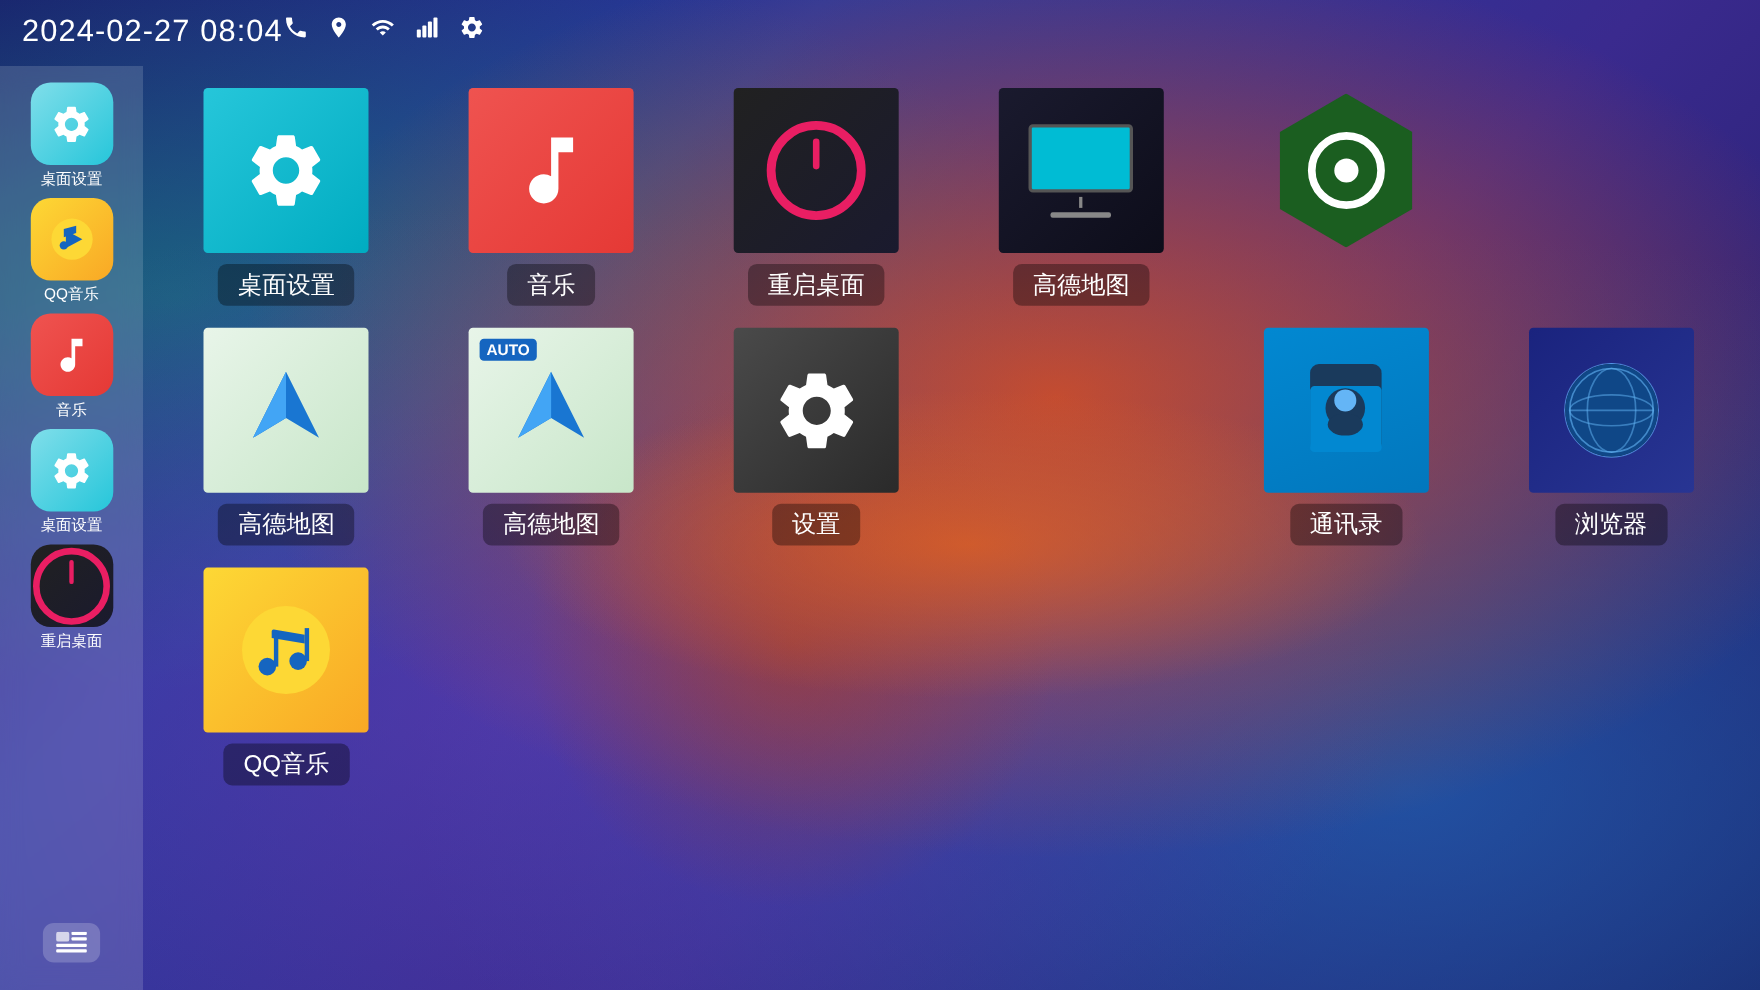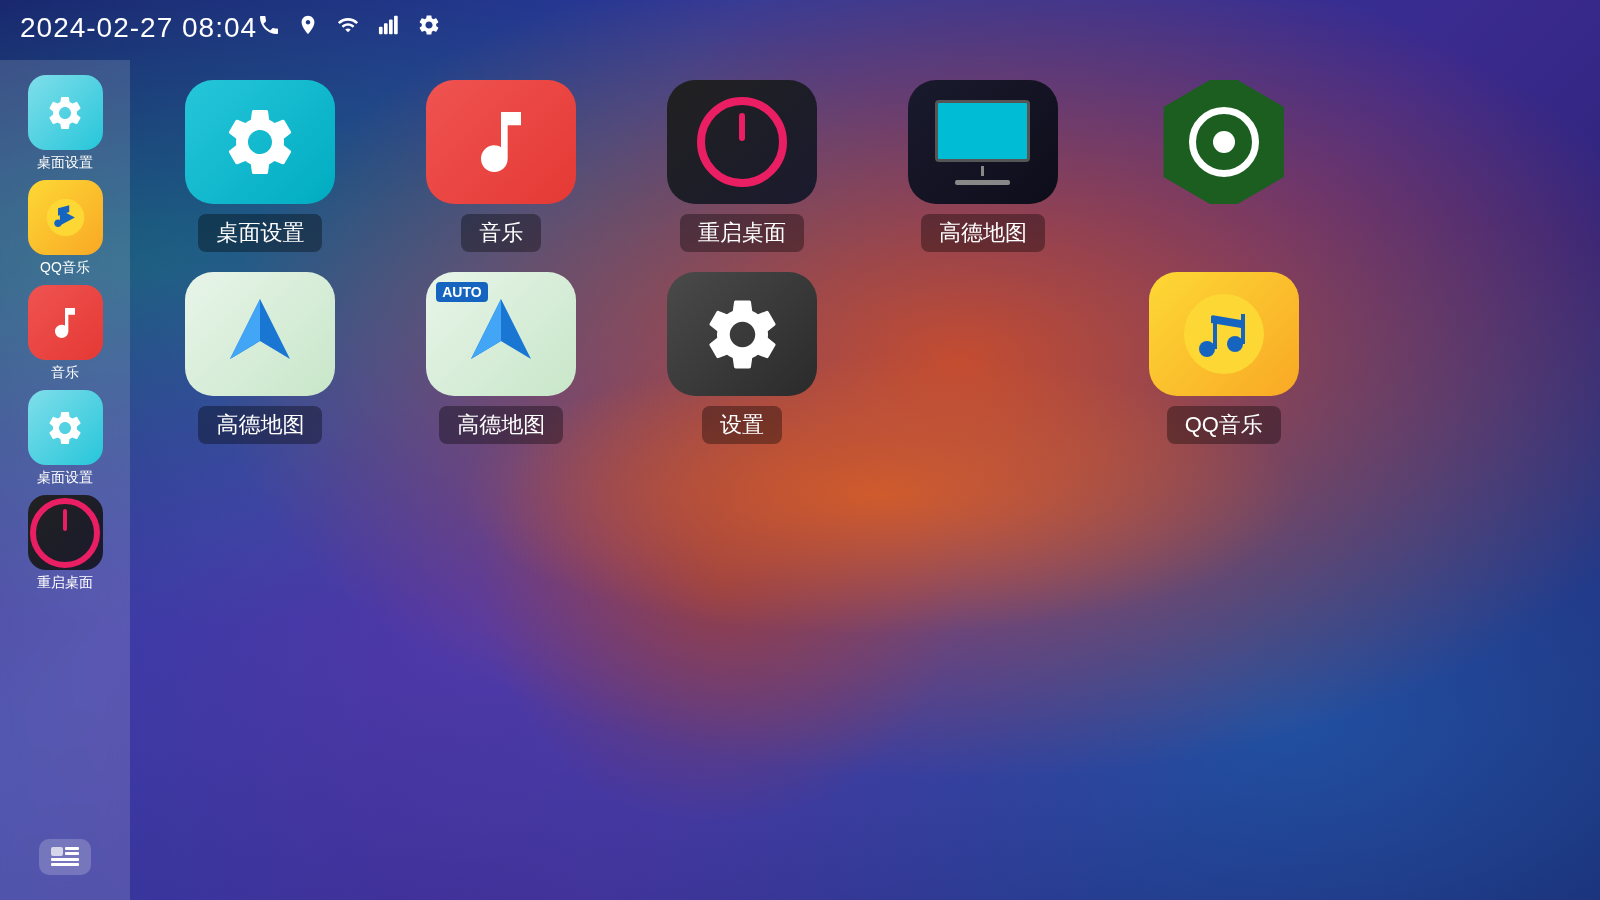--- a/index.html
+++ b/index.html
@@ -148,8 +148,8 @@
 
     .app-icon {
       width: 150px;
-      height: 124px;
-      border-radius: 28px;
+      height: 150px;
+      border-radius: 4px;
       display: flex;
       align-items: center;
       justify-content: center;

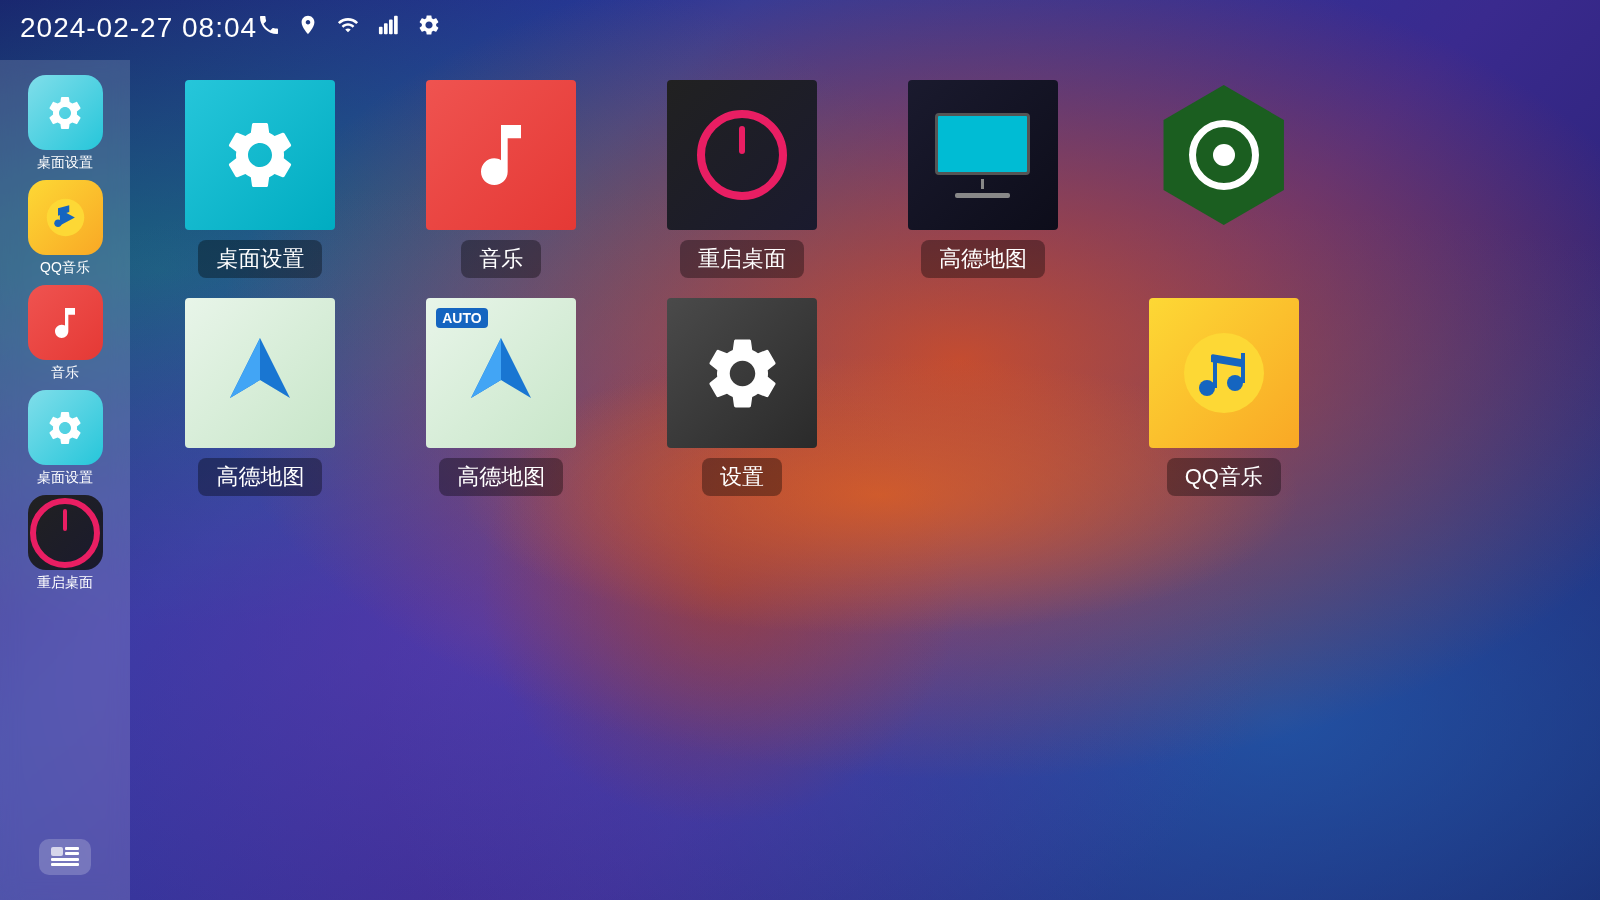--- a/index.html
+++ b/index.html
@@ -403,6 +403,18 @@
 
   <div style="visibility:hidden;"></div>
 
+  <div class="app-item">
+    <div class="app-icon contacts-icon" style="background:linear-gradient(160deg,#0288d1,#0277bd); display:flex; align-items:center; justify-content:center;">
+      <svg width="85" height="95" viewBox="0 0 85 95">
+        <rect x="10" y="5" width="65" height="80" rx="8" fill="#1a3a5c"></rect>
+        <rect x="10" y="25" width="65" height="60" rx="4" fill="#0288d1"></rect>
+        <circle cx="42" cy="45" r="18" fill="#1a3a5c"></circle>
+        <circle cx="42" cy="38" r="10" fill="#64b5f6"></circle>
+        <ellipse cx="42" cy="60" rx="16" ry="10" fill="#1a3a5c"></ellipse>
+      </svg>
+    </div>
+    <span class="app-label">通讯录</span>
+  </div>
 
 
   <div class="app-item">

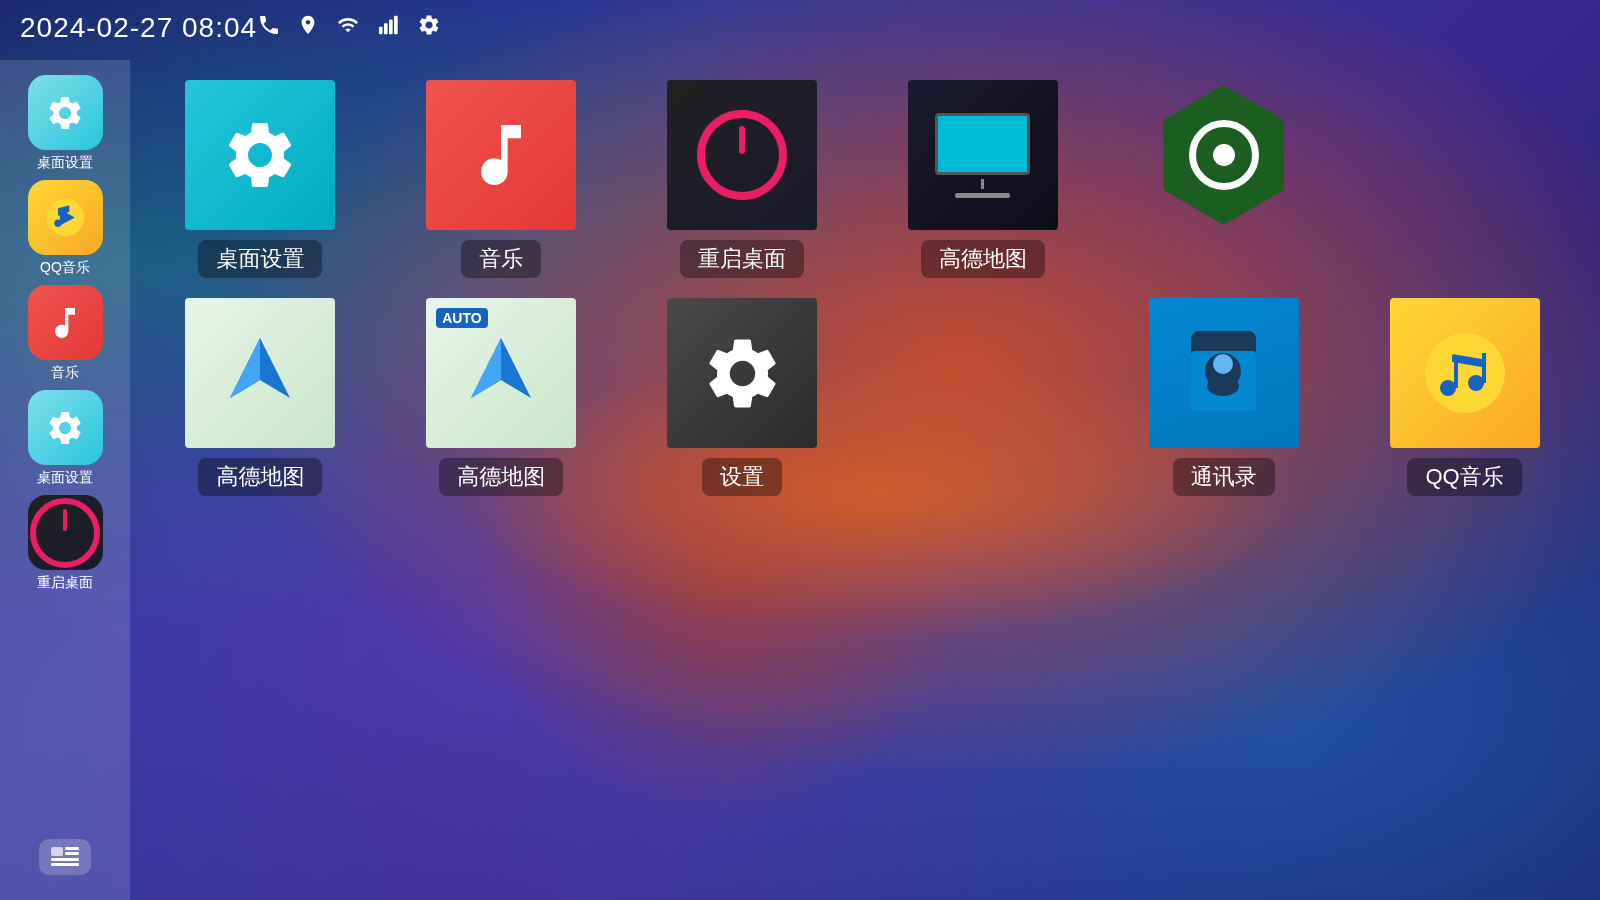--- a/index.html
+++ b/index.html
@@ -416,6 +416,23 @@
     <span class="app-label">通讯录</span>
   </div>
 
+  <div class="app-item">
+    <div class="app-icon" style="background:linear-gradient(135deg,#1a237e,#283593); display:flex; align-items:center; justify-content:center;">
+      <svg width="100" height="100" viewBox="0 0 100 100">
+        <circle cx="50" cy="50" r="42" fill="none" stroke="rgba(100,180,255,0.6)" stroke-width="2"></circle>
+        <ellipse cx="50" cy="50" rx="20" ry="42" fill="none" stroke="rgba(100,180,255,0.5)" stroke-width="2"></ellipse>
+        <ellipse cx="50" cy="50" rx="42" ry="16" fill="none" stroke="rgba(100,180,255,0.5)" stroke-width="2"></ellipse>
+        <circle cx="50" cy="50" r="42" fill="radial-gradient(circle at 35% 35%, #64b5f6, #1565c0)"></circle>
+
+        <circle cx="50" cy="50" r="42" fill="#1565c0" opacity="0.7"></circle>
+        <circle cx="50" cy="50" r="38" fill="none" stroke="#64b5f6" stroke-width="1.5" opacity="0.6"></circle>
+        <ellipse cx="50" cy="50" rx="22" ry="38" fill="none" stroke="#64b5f6" stroke-width="1.5" opacity="0.5"></ellipse>
+        <line x1="12" y1="50" x2="88" y2="50" stroke="#64b5f6" stroke-width="1.5" opacity="0.5"></line>
+        <ellipse cx="50" cy="50" rx="38" ry="14" fill="none" stroke="#64b5f6" stroke-width="1.5" opacity="0.5"></ellipse>
+      </svg>
+    </div>
+    <span class="app-label">浏览器</span>
+  </div>
 
   <div class="app-item">
     <div class="app-icon icon-qqmusic" style="position:relative; overflow:hidden;">

